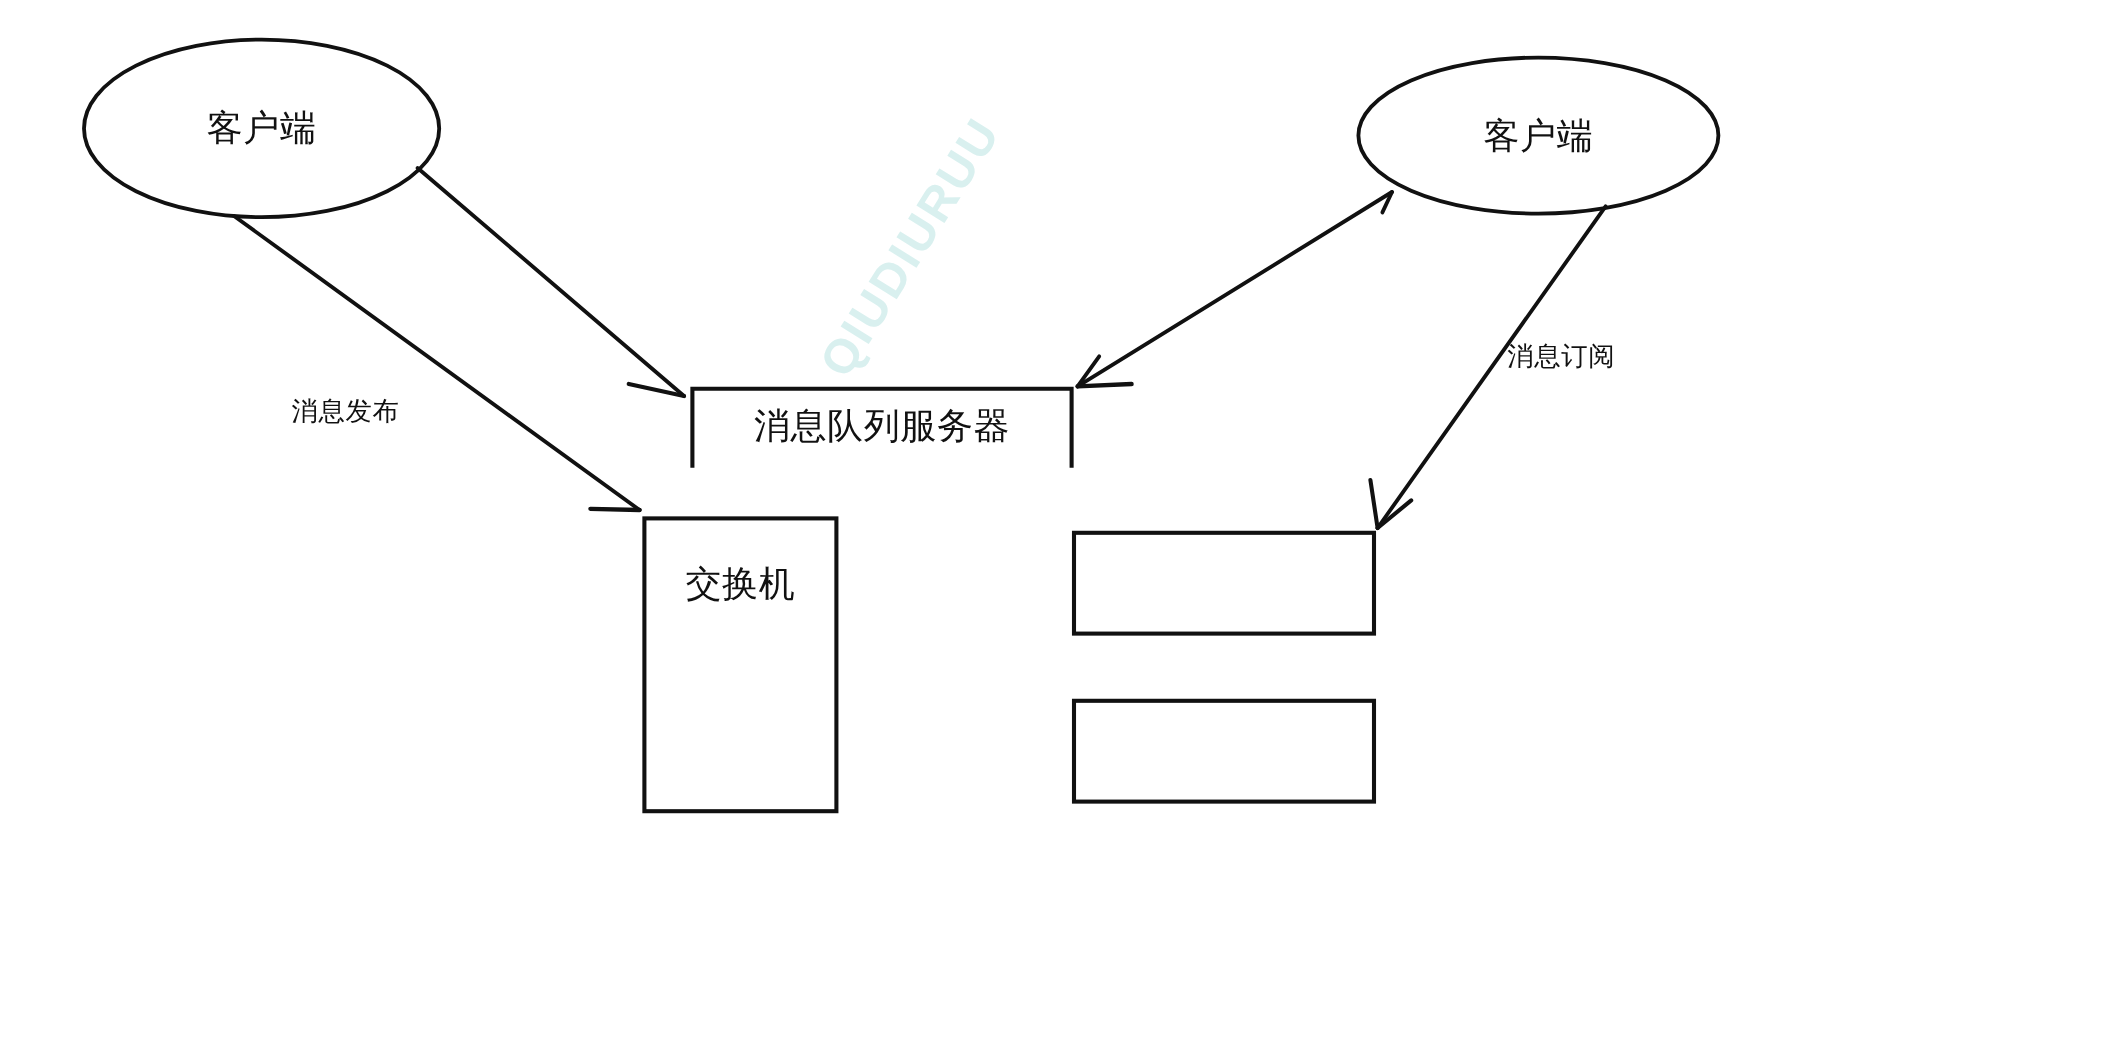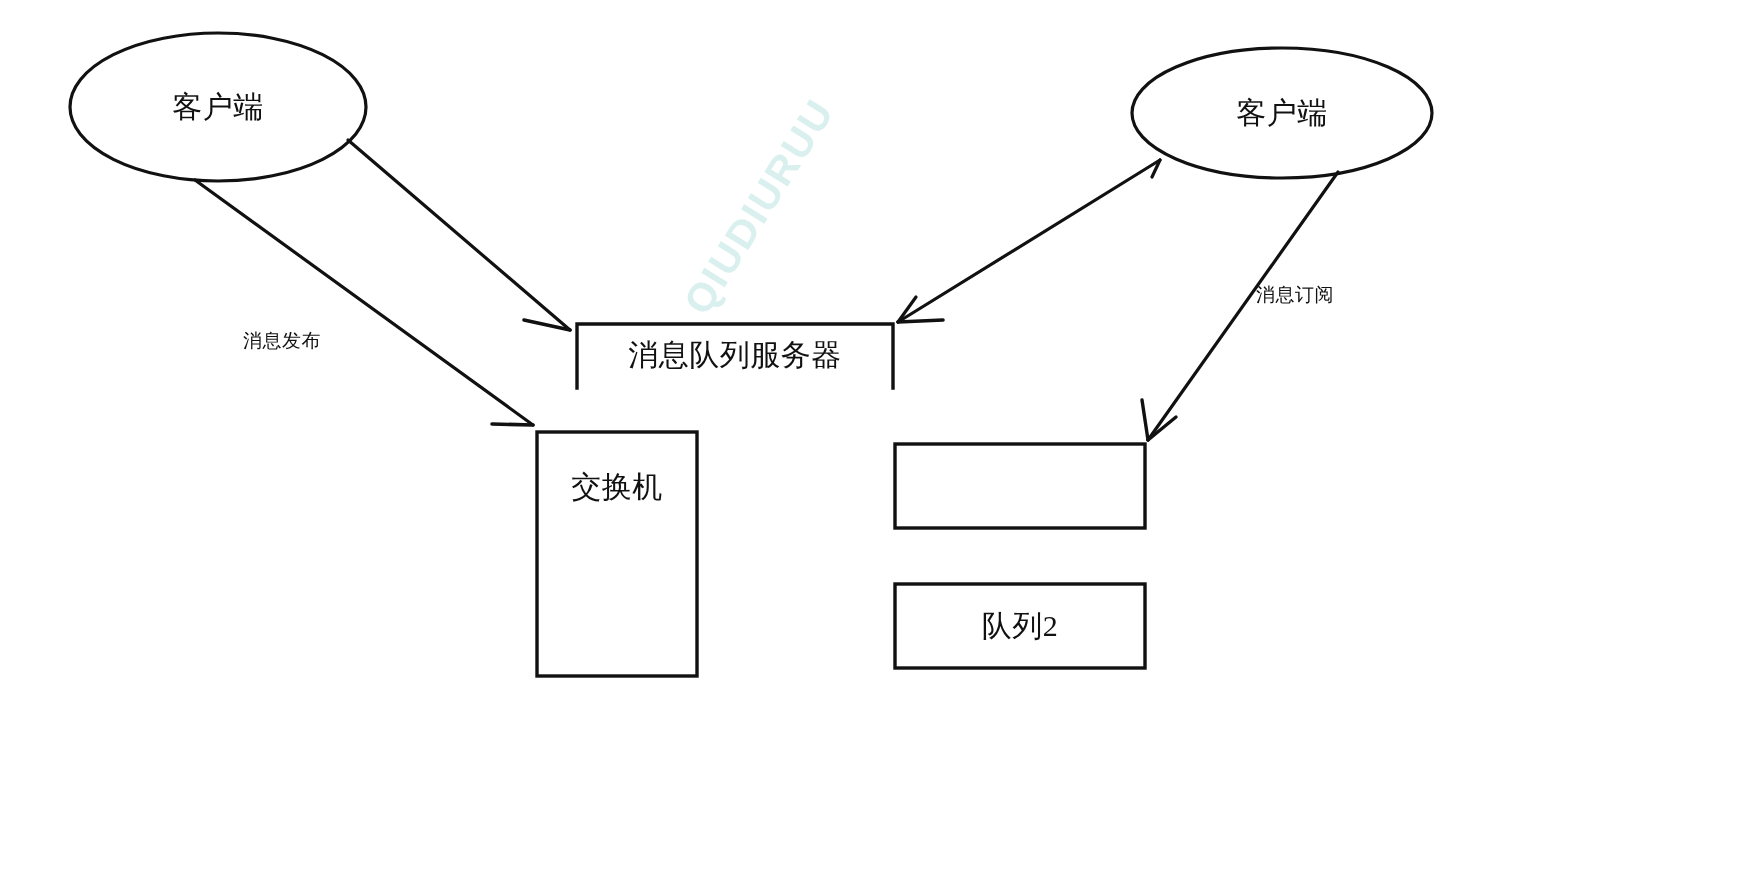--- a/index.html
+++ b/index.html
@@ -33,7 +33,7 @@
     text-align: center;
     color: #111111;
     font-size: 30px;
-    font-family: Liberation Serif, serif;
+    font-family: Liberation Mono, monospace;
     letter-spacing: 0.5px;
     white-space: nowrap;
     pointer-events: none;

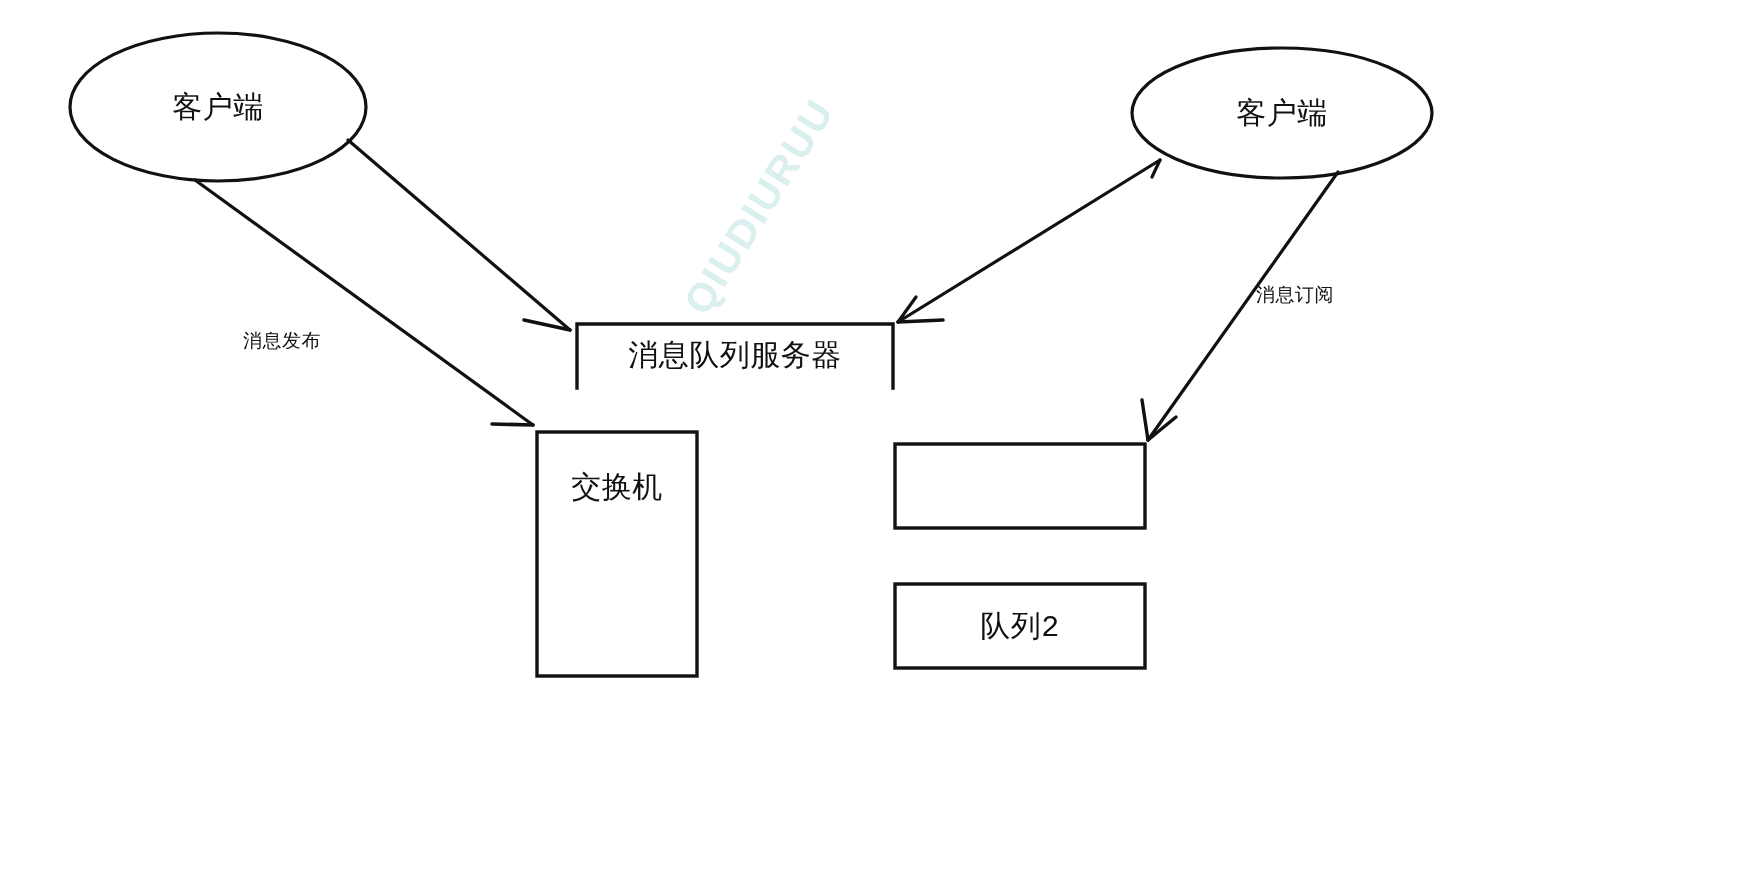--- a/index.html
+++ b/index.html
@@ -41,7 +41,7 @@
   .edge-label {
     position: absolute;
     color: #111111;
-    font-size: 19px;
+    font-size: 22px;
     font-family: "Liberation Sans", "DejaVu Sans", sans-serif;
     white-space: nowrap;
     letter-spacing: 0.5px;

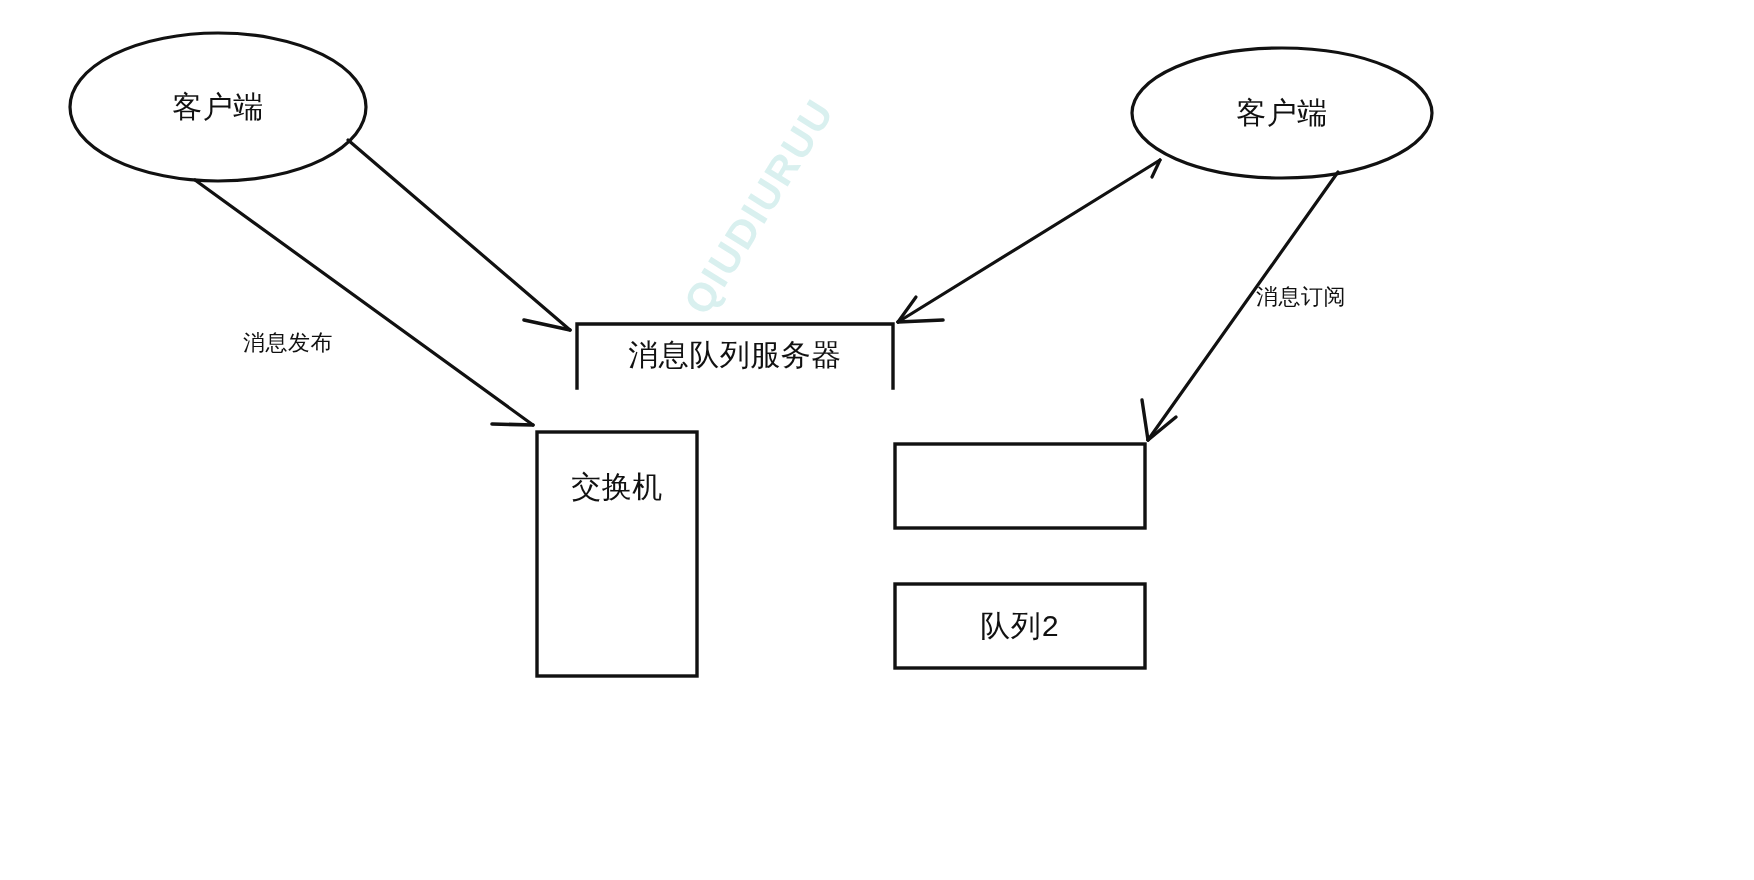--- a/index.html
+++ b/index.html
@@ -125,7 +125,6 @@
   <div class="node-label" style="left:577px; top:334px; width:316px; height:42px;">消息队列服务器</div>
 
 
-  <div class="node-label" style="left:895px; top:605px; width:250px; height:42px;">队列2</div>
 
   <div class="edge-label" style="left:243px; top:328px;">消息发布</div>
 

